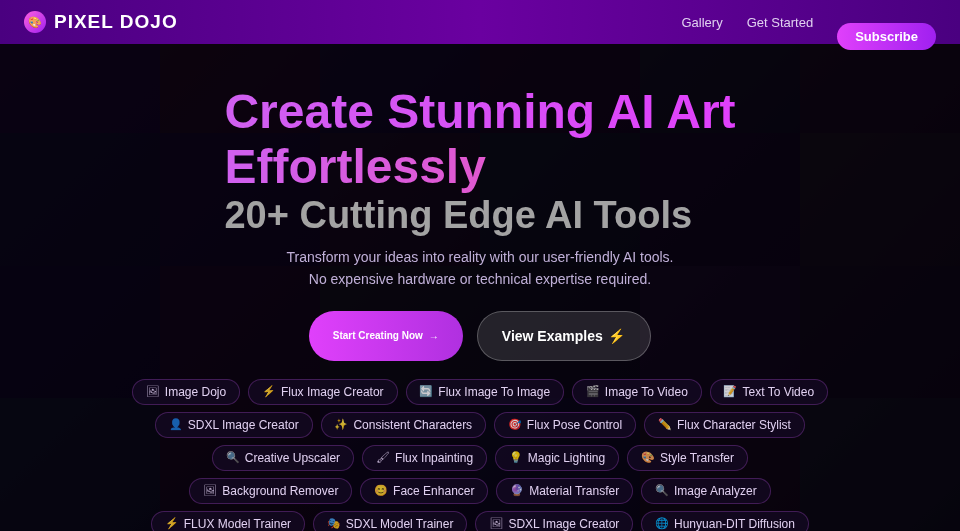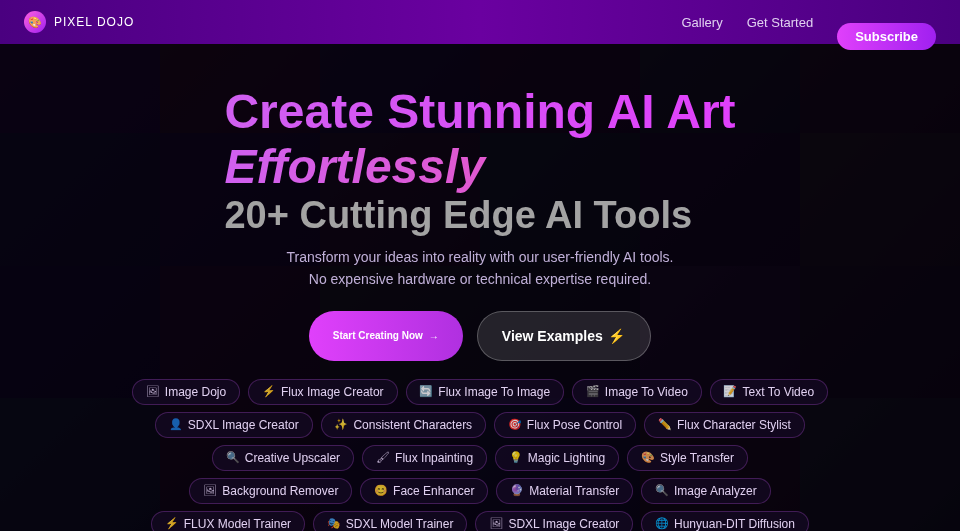--- a/index.html
+++ b/index.html
@@ -89,8 +89,8 @@
     }
     .nav-logo-text {
       color: white;
-      font-weight: 400;
-      font-size: 12px;
+      font-weight: 700;
+      font-size: 19px;
       letter-spacing: 1px;
     }
     .nav-links {

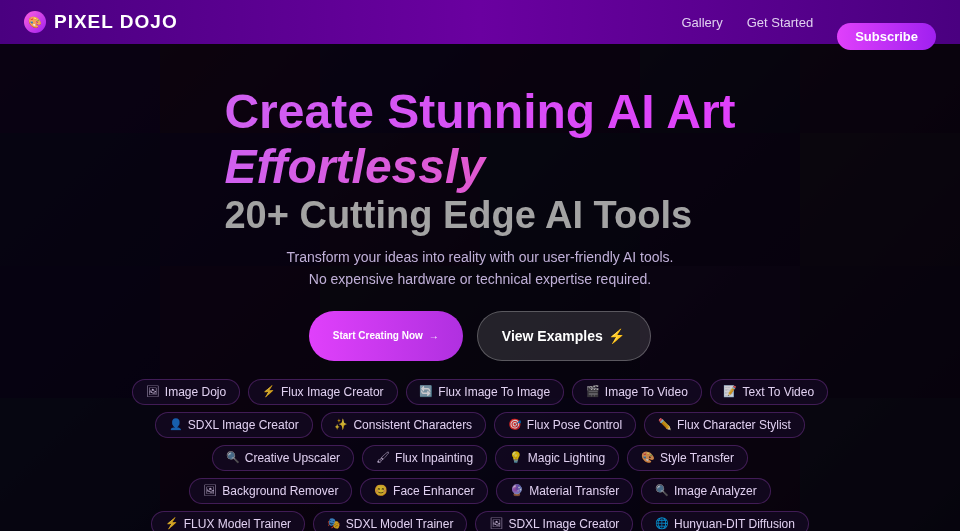--- a/index.html
+++ b/index.html
@@ -150,7 +150,6 @@
       -webkit-text-fill-color: transparent;
       background-clip: text;
       display: block;
-      font-style: italic;
     }
     .hero-line3 {
       font-size: 38px;

